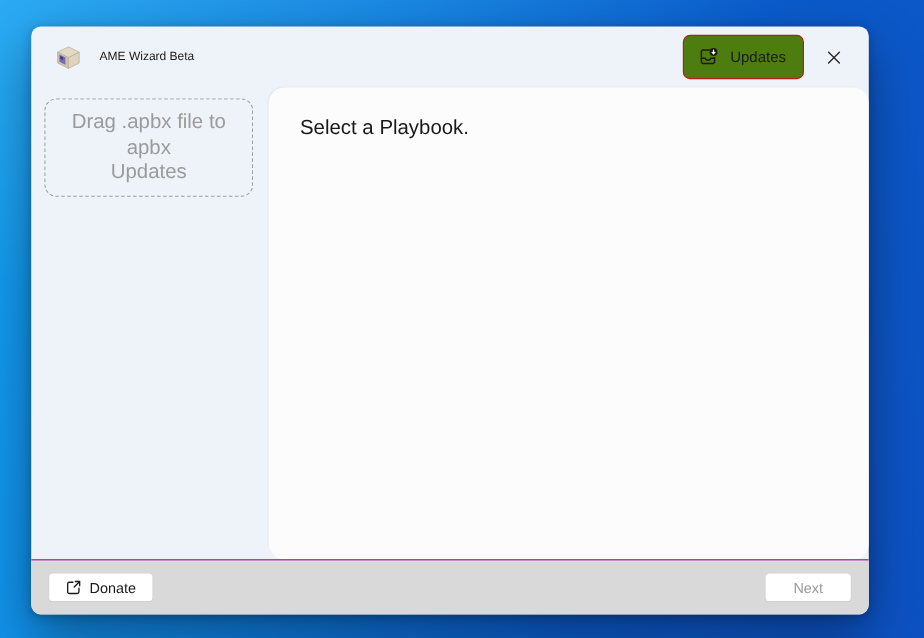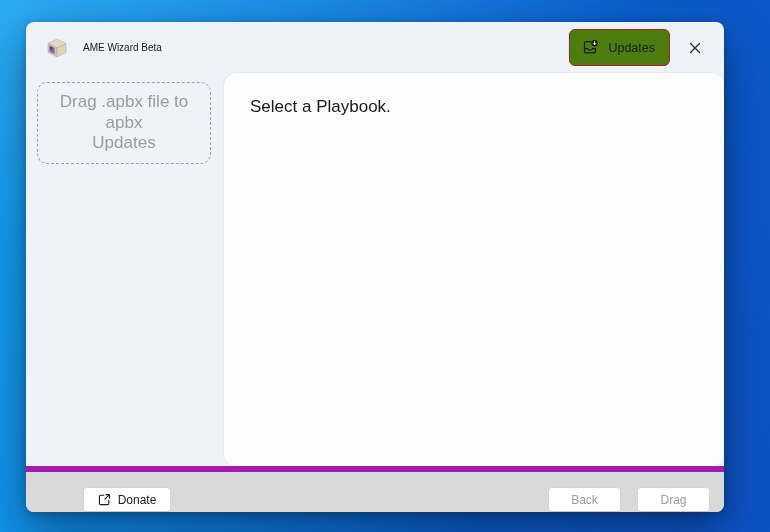--- a/index.html
+++ b/index.html
@@ -98,8 +98,8 @@
     position: absolute; left: 0; right: 0; bottom: 0;
     height: 46px;
     background: #d9d9d9;
-    border-top: 6px solid #a21caf;
-    display: flex; align-items: flex-end; padding-left: 43px;
+    border-top: 1px solid #a21caf;
+    display: flex; align-items: center;
   }
   .btn {
     height: 25px;

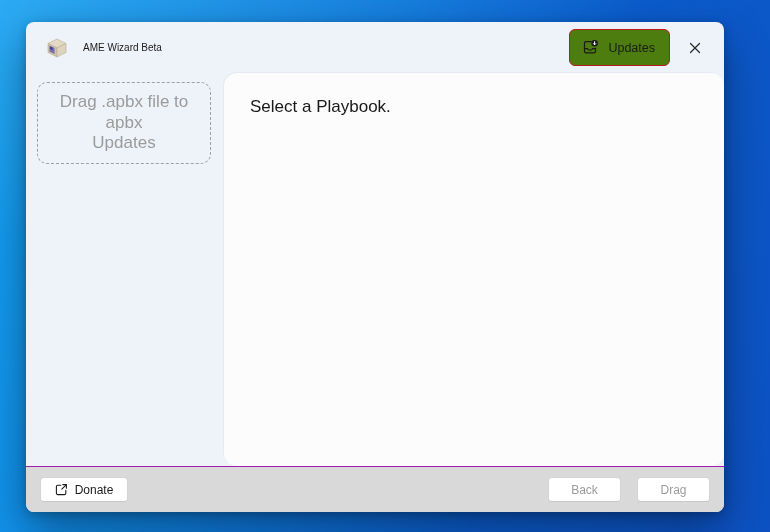--- a/index.html
+++ b/index.html
@@ -195,9 +195,6 @@
 
       <div class="footer-right">
         <button class="btn disabled">
-          <span>Back</span>
-        </button>
-        <button class="btn disabled">
           <span>Drag</span>
         </button>
       </div>

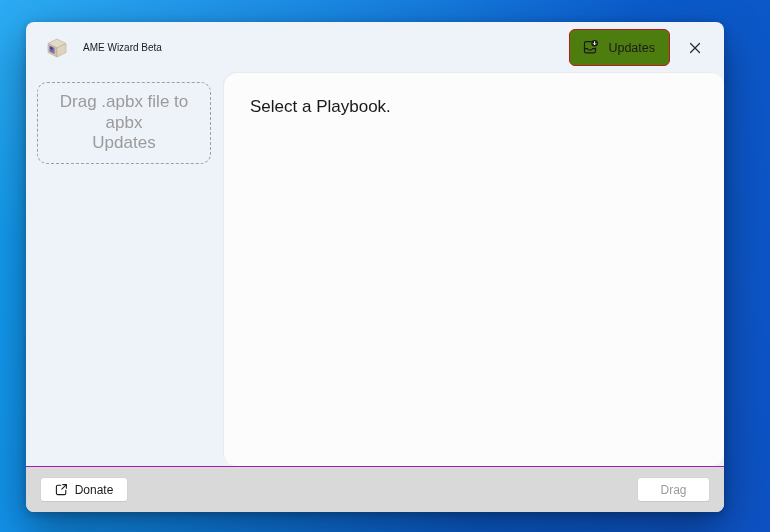--- a/index.html
+++ b/index.html
@@ -195,7 +195,7 @@
 
       <div class="footer-right">
         <button class="btn disabled">
-          <span>Drag</span>
+          <span>Next</span>
         </button>
       </div>
     </div>

